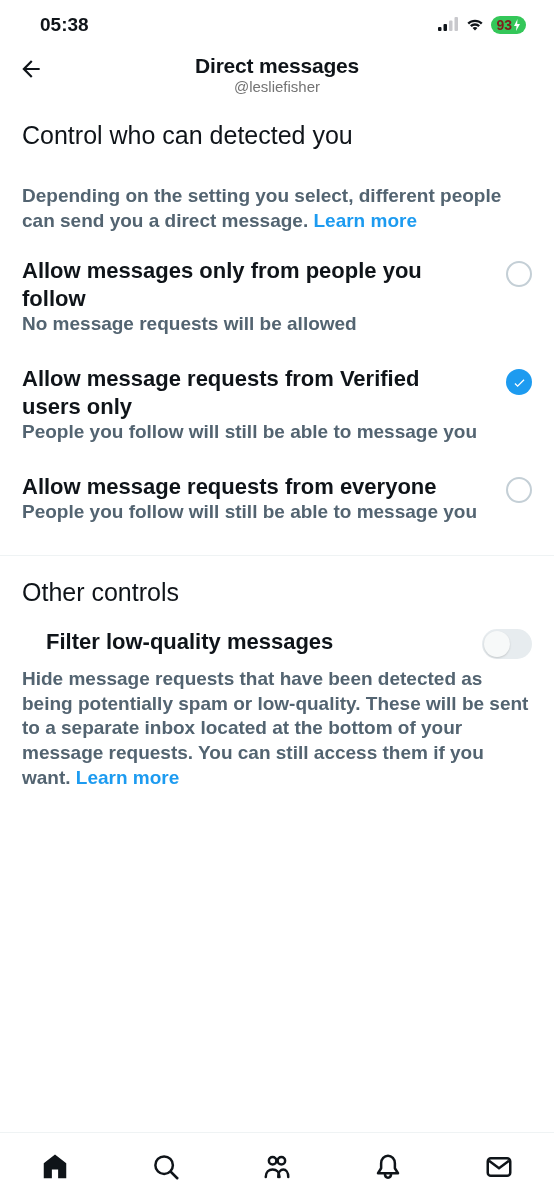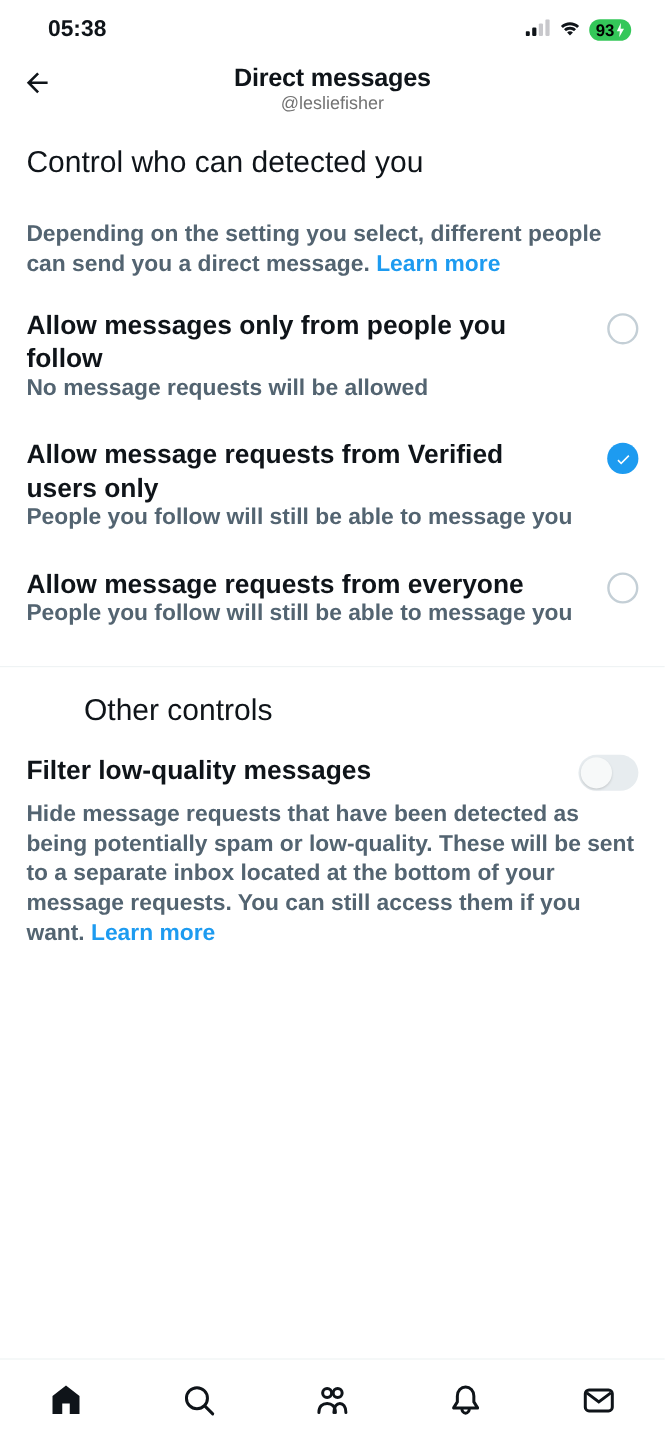--- a/index.html
+++ b/index.html
@@ -37,7 +37,7 @@
       padding: 1px 5px 1px 5px;
       font-size: 14px;
       font-weight: 600;
-      color: #000000;
+      color: #7f1d1d;
       display: flex;
       align-items: center;
       gap: 1px;

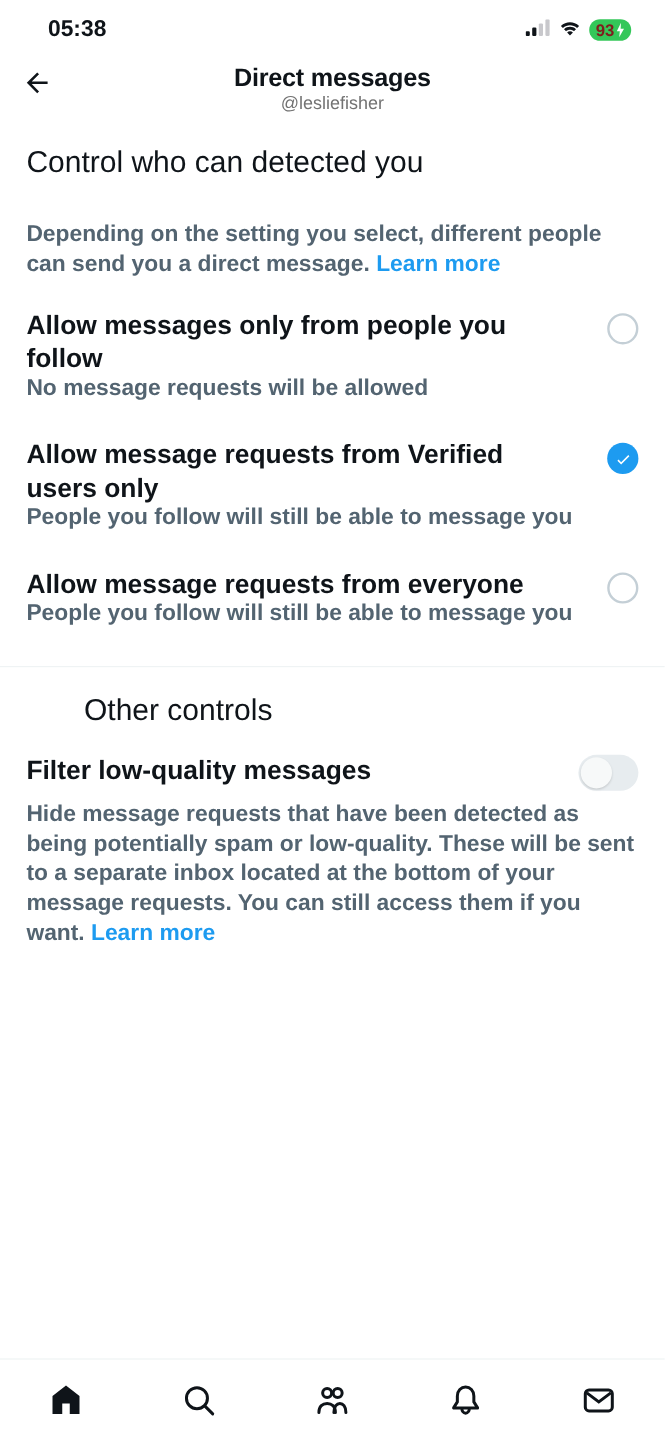--- a/index.html
+++ b/index.html
@@ -140,7 +140,6 @@
       font-size: 25px;
       font-weight: 400;
       padding: 22px 22px 0 22px;
-      margin-left: 48px;
     }
     .toggle-row {
       padding: 22px 22px 0 22px;

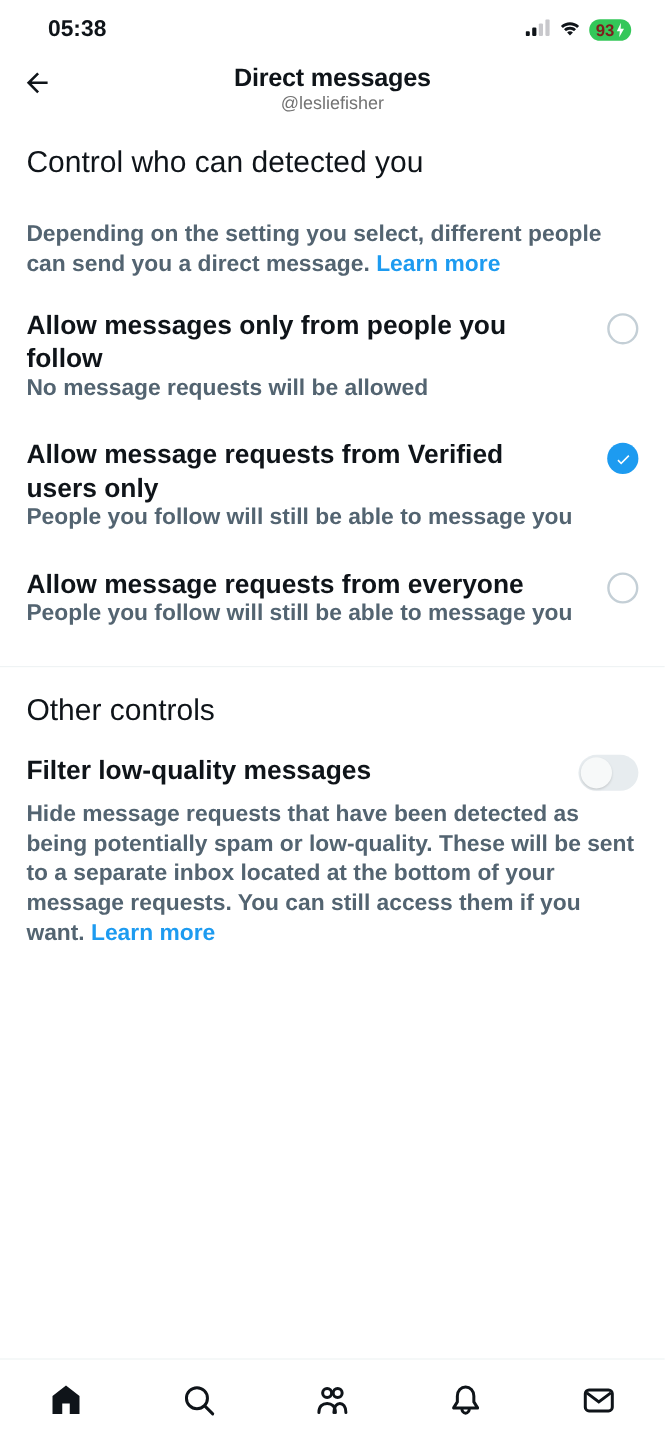--- a/index.html
+++ b/index.html
@@ -149,6 +149,7 @@
       font-size: 22px;
       font-weight: 800;
       padding-right: 70px;
+      margin-left: 24px;
     }
     .toggle {
       position: absolute;

